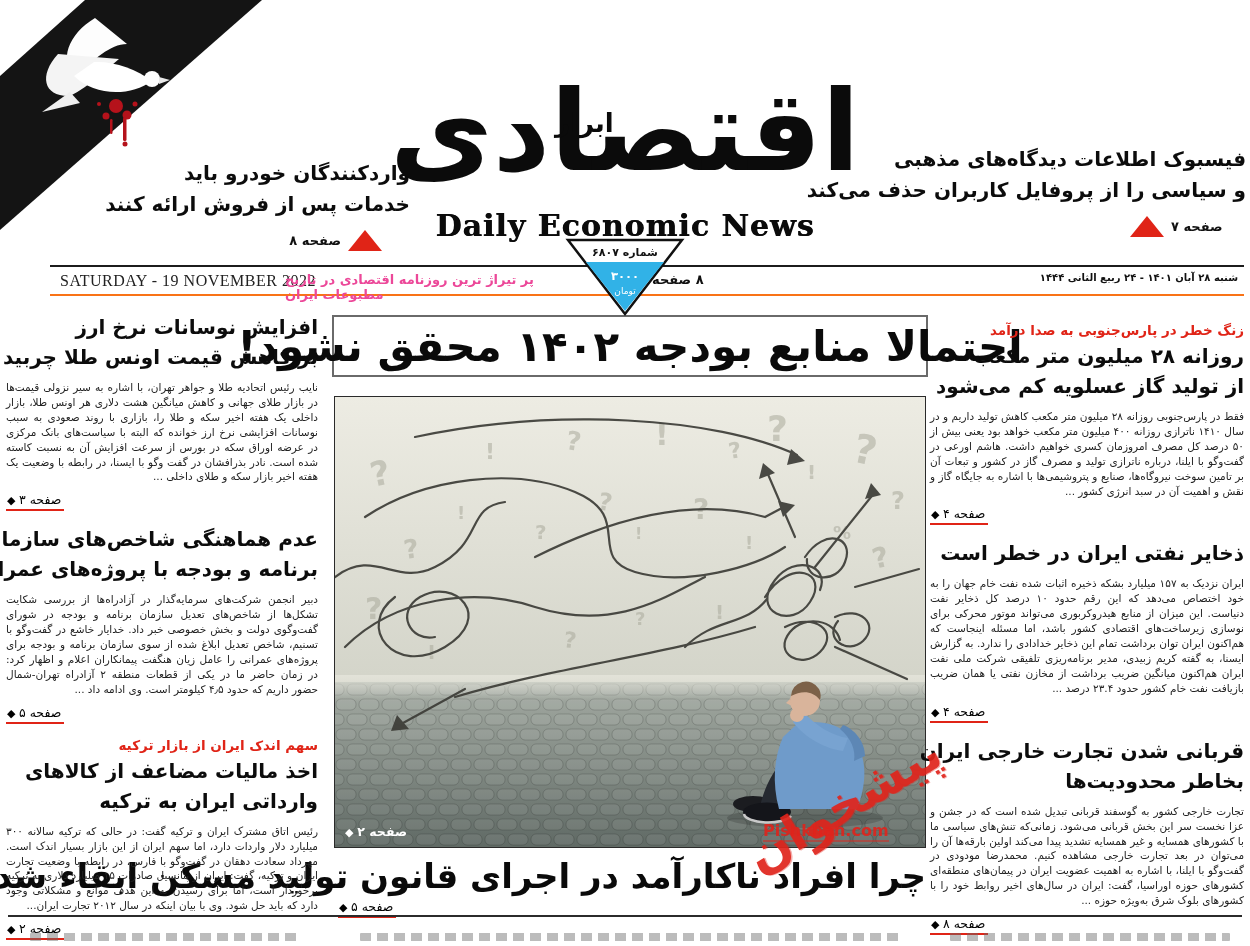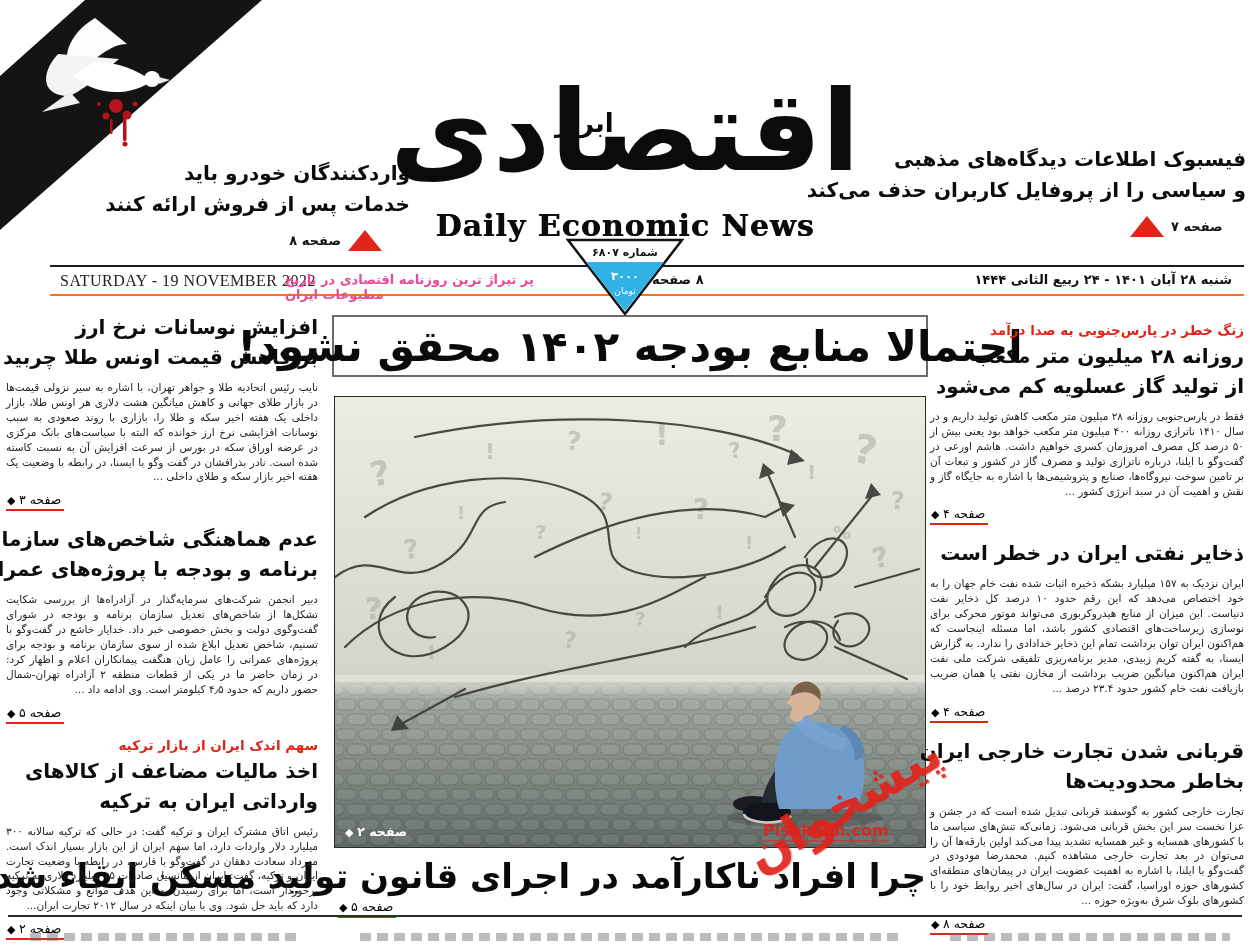--- a/index.html
+++ b/index.html
@@ -60,7 +60,7 @@
   .date-latin { left:10px; font-family:"Liberation Serif", serif; font-size:16px; letter-spacing:.5px; color:#222; }
   .slogan { left:235px; width:290px; text-align:left; direction:rtl; font-size:13px; font-weight:700; color:#ec4899; }
   .pages-count { left:602px; direction:rtl; font-size:13px; font-weight:700; color:#111; }
-  .date-fa { right:12px; direction:rtl; font-size:13px; font-weight:700; color:#111; }
+  .date-fa { right:6px; direction:rtl; font-size:10px; font-weight:700; color:#111; }
   
   .col { position:absolute; direction:rtl; }
   .col-left { left:6px; top:312px; width:312px; }

